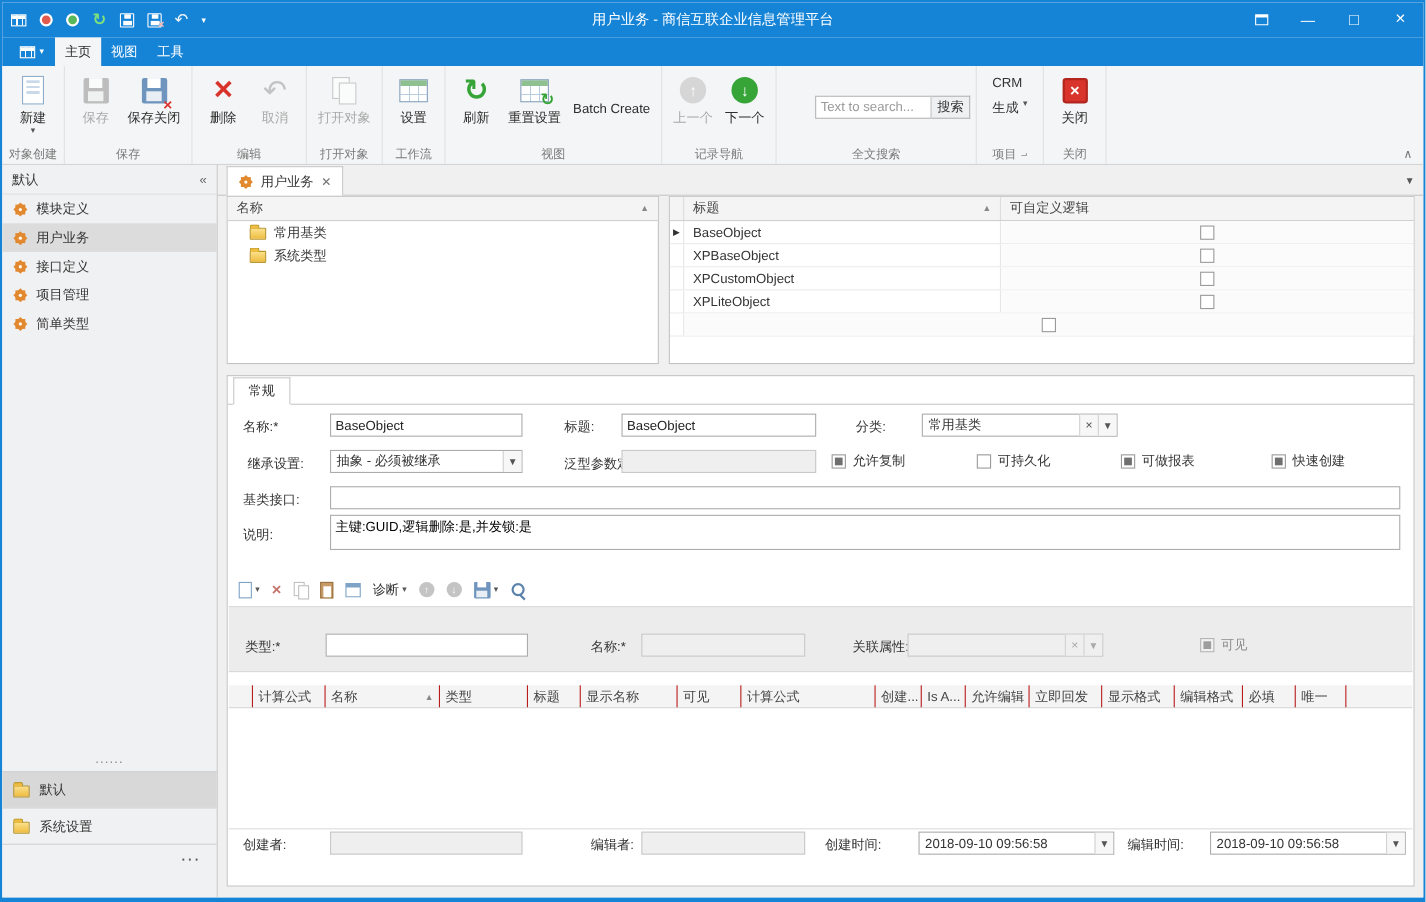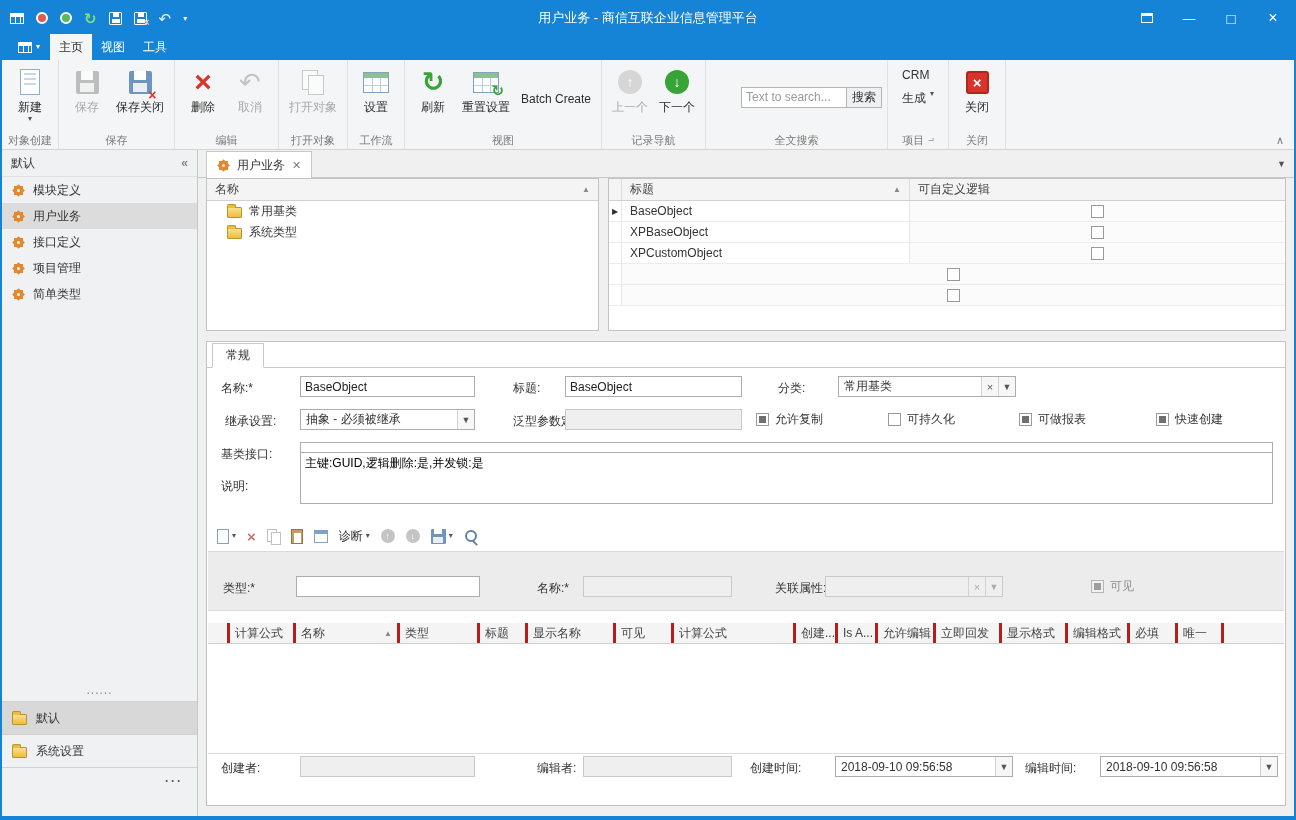--- a/index.html
+++ b/index.html
@@ -489,6 +489,7 @@
           </div>
           <div class="grid-row">
             <div class="gr-ind"></div>
+            <div class="gr-title">XPLiteObject</div>
             <div class="gr-check">
                 <span class="cb"></span>
               </div>

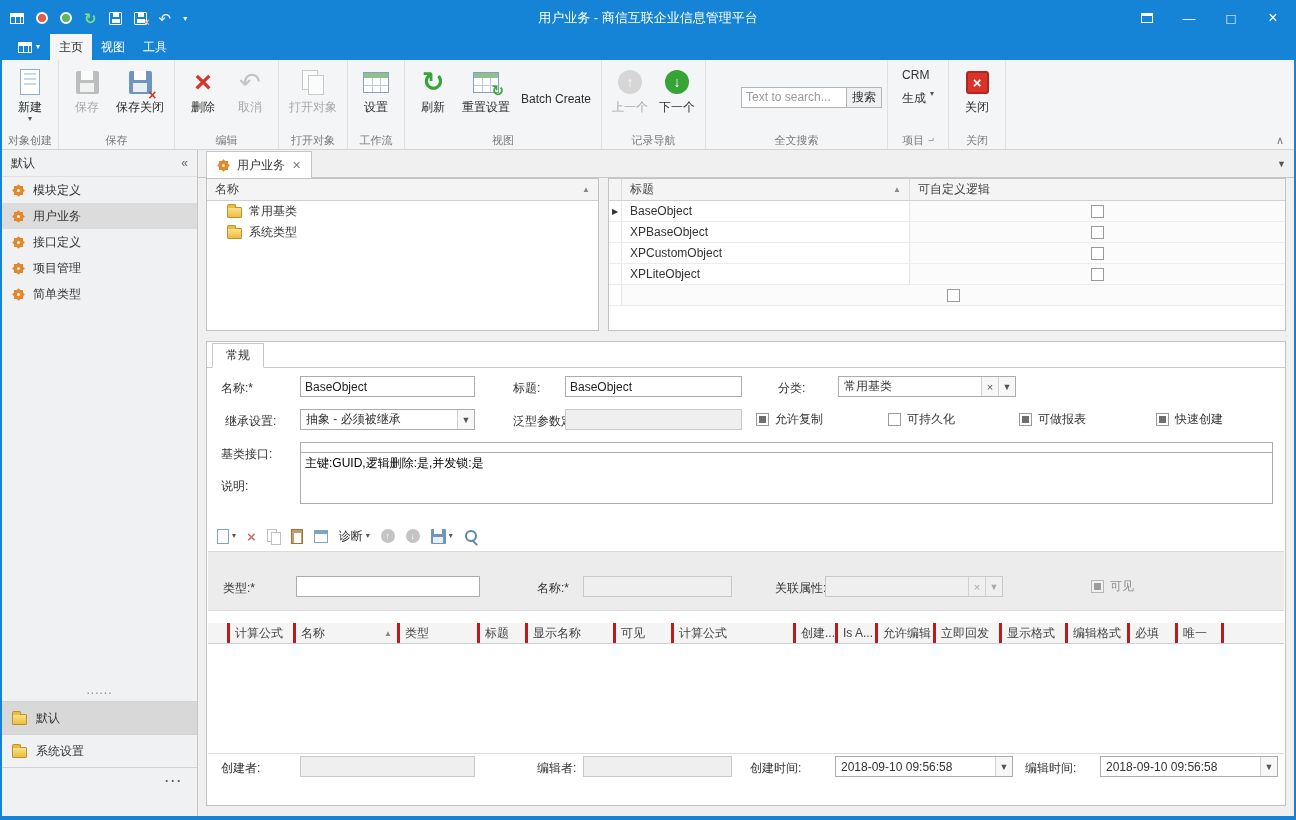--- a/index.html
+++ b/index.html
@@ -547,7 +547,7 @@
         <input class="f-input" style="left: 93px; top: 100px; width: 973px;">
 
         <span class="f-label" style="left:14px; top:136px;">说明:</span>
-        <textarea class="f-area" style="left: 93px; top: 110px; width: 973px; height: 52px;">主键:GUID,逻辑删除:是,并发锁:是</textarea>
+        <textarea class="f-area" style="left: 93px; top: 126px; width: 973px; height: 32px;">主键:GUID,逻辑删除:是,并发锁:是</textarea>
 
         <div class="dtoolbar">
           <span class="ti">

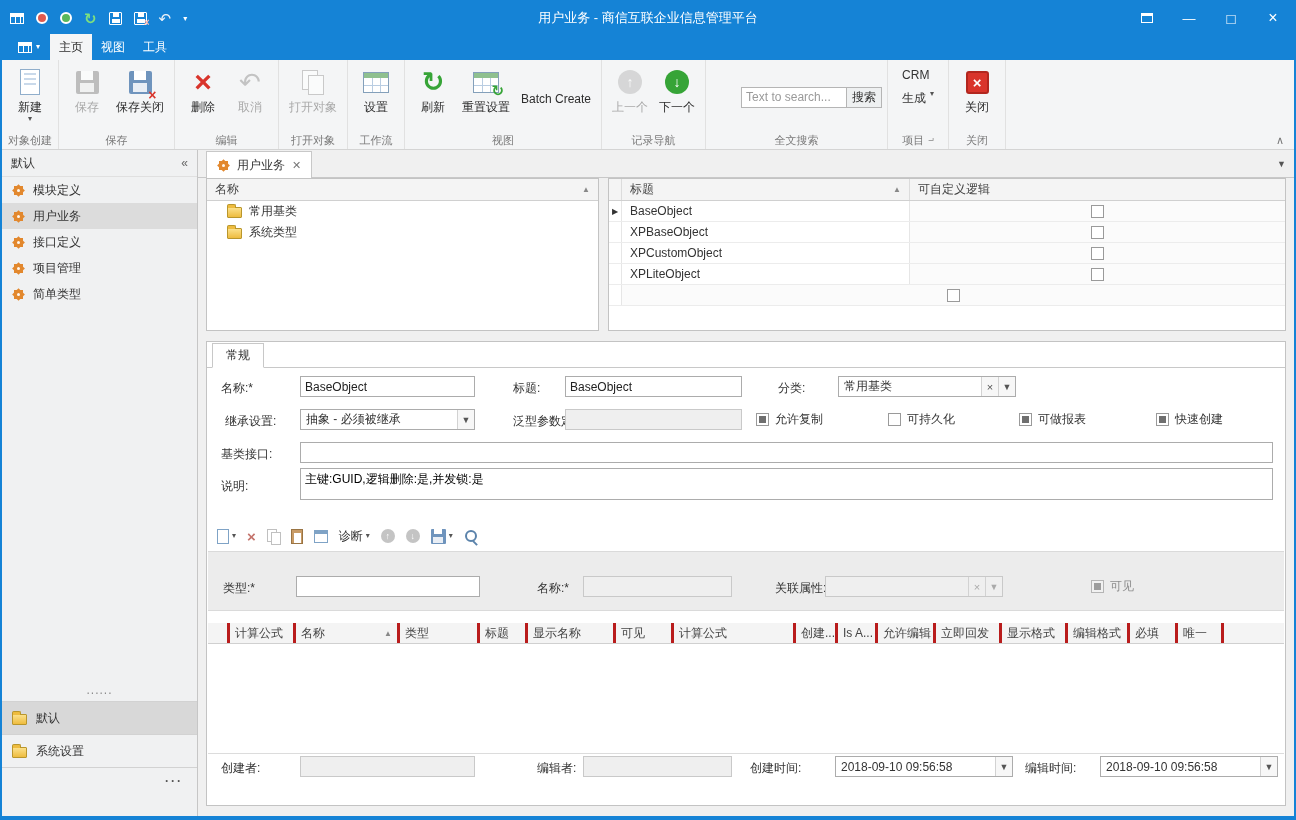--- a/index.html
+++ b/index.html
@@ -168,7 +168,7 @@
 
   
   .dgrid-header { position:absolute; left:1px; right:1px; top:281px; height:21px; background:#f4f4f4; border-bottom:1px solid #d0d0d0; display:flex; }
-  .dgh { border-right:3px solid #b91c1c; display:flex; align-items:center; gap:3px; padding:0 5px; color:#444; white-space:nowrap; overflow:hidden; flex:0 0 auto; }
+  .dgh { border-right:1px solid #b91c1c; display:flex; align-items:center; gap:3px; padding:0 5px; color:#444; white-space:nowrap; overflow:hidden; flex:0 0 auto; }
   .dgrid-body { position:absolute; left:1px; right:1px; top:302px; height:110px; background:#fff; border-bottom:1px solid #dcdcdc; }
 </style>
 </head>

